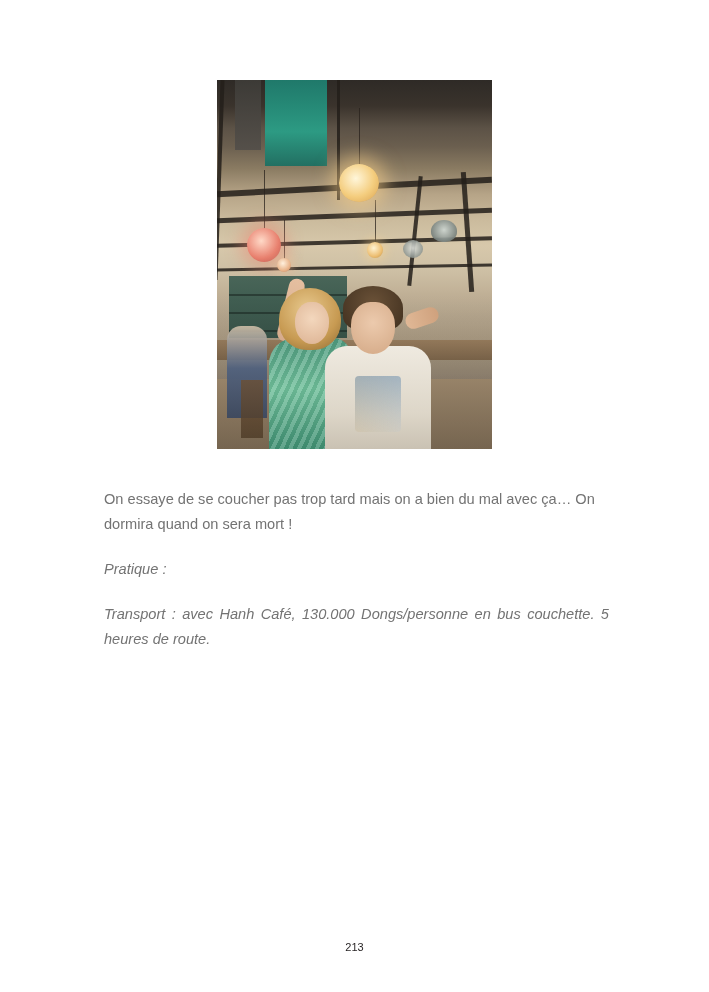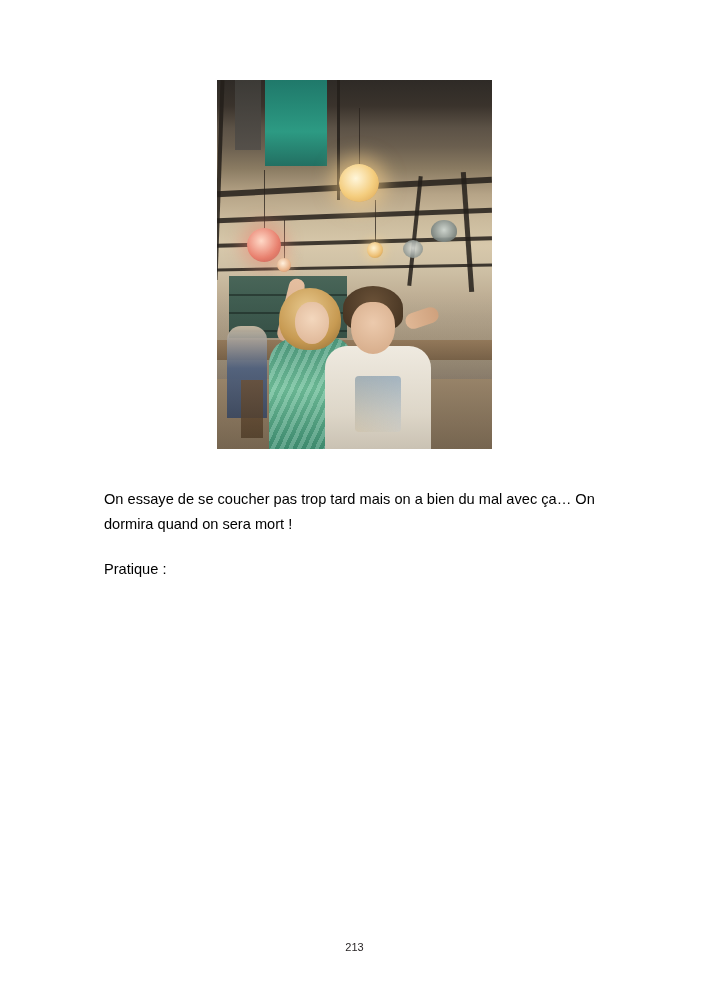--- a/index.html
+++ b/index.html
@@ -252,7 +252,7 @@
     margin: 0 0 20px 0;
     font-size: 14.6px;
     line-height: 25px;
-    color: #000000;
+    color: #737373;
   }
   p.italic {
   }

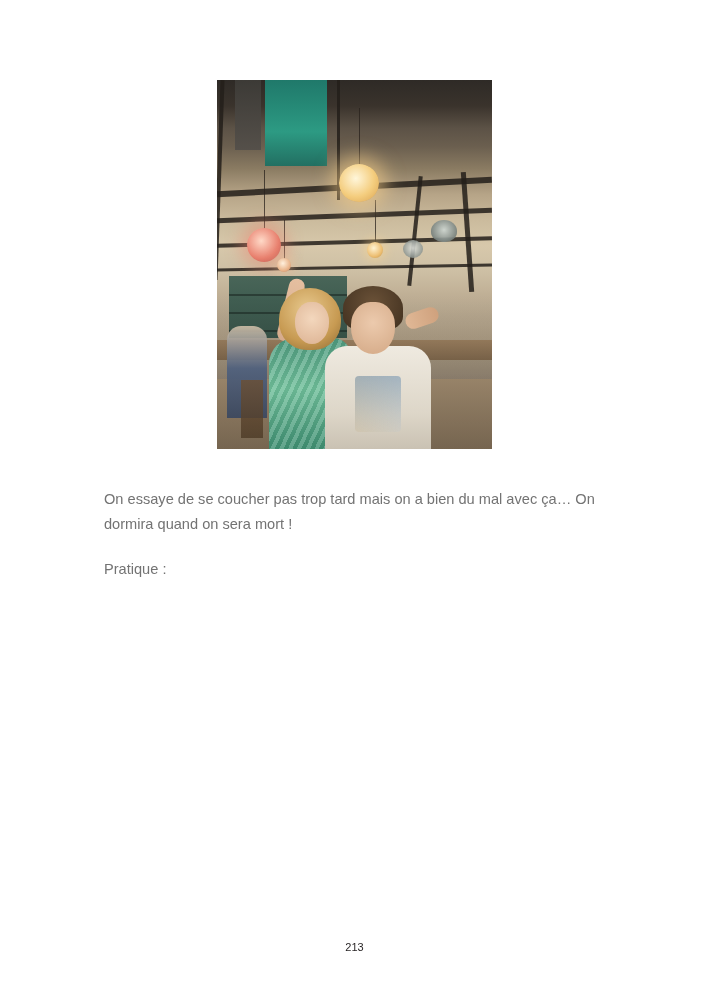--- a/index.html
+++ b/index.html
@@ -255,6 +255,7 @@
     color: #737373;
   }
   p.italic {
+    font-style: italic;
   }
   p.justified {
     text-align: justify;

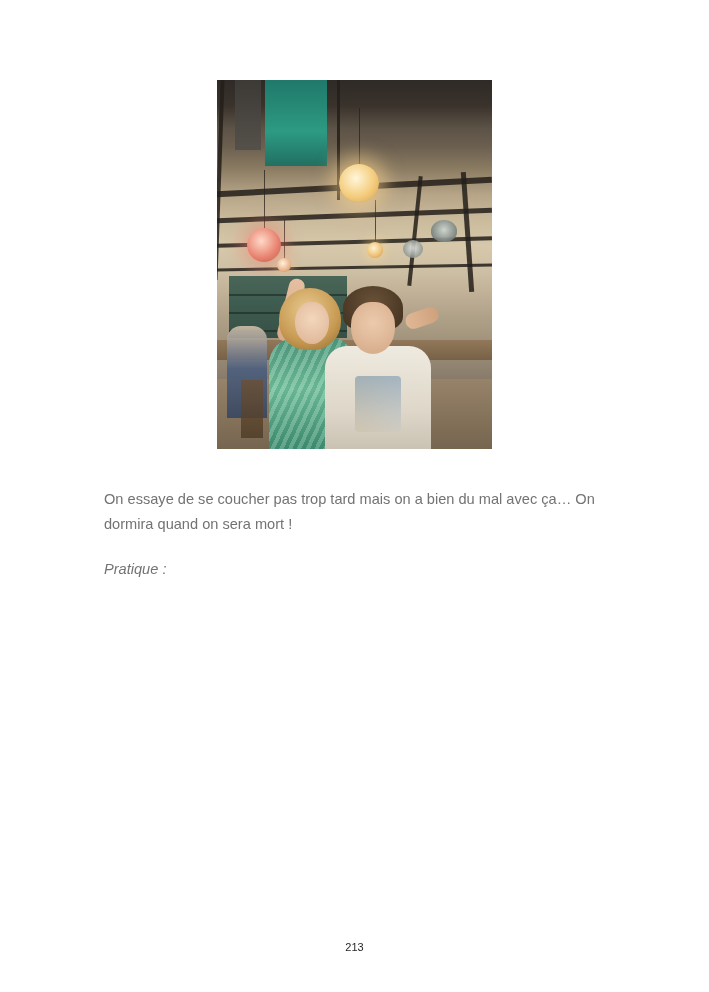--- a/index.html
+++ b/index.html
@@ -329,6 +329,7 @@
   <div class="body-text">
     <p>On essaye de se coucher pas trop tard mais on a bien du mal avec ça… On dormira quand on sera mort !</p>
     <p class="italic">Pratique :</p>
+    <p class="italic justified">Transport : avec Hanh Café, 130.000 Dongs/personne en bus couchette. 5 heures de route.</p>
   </div>
 
   <div class="page-number">213</div>

